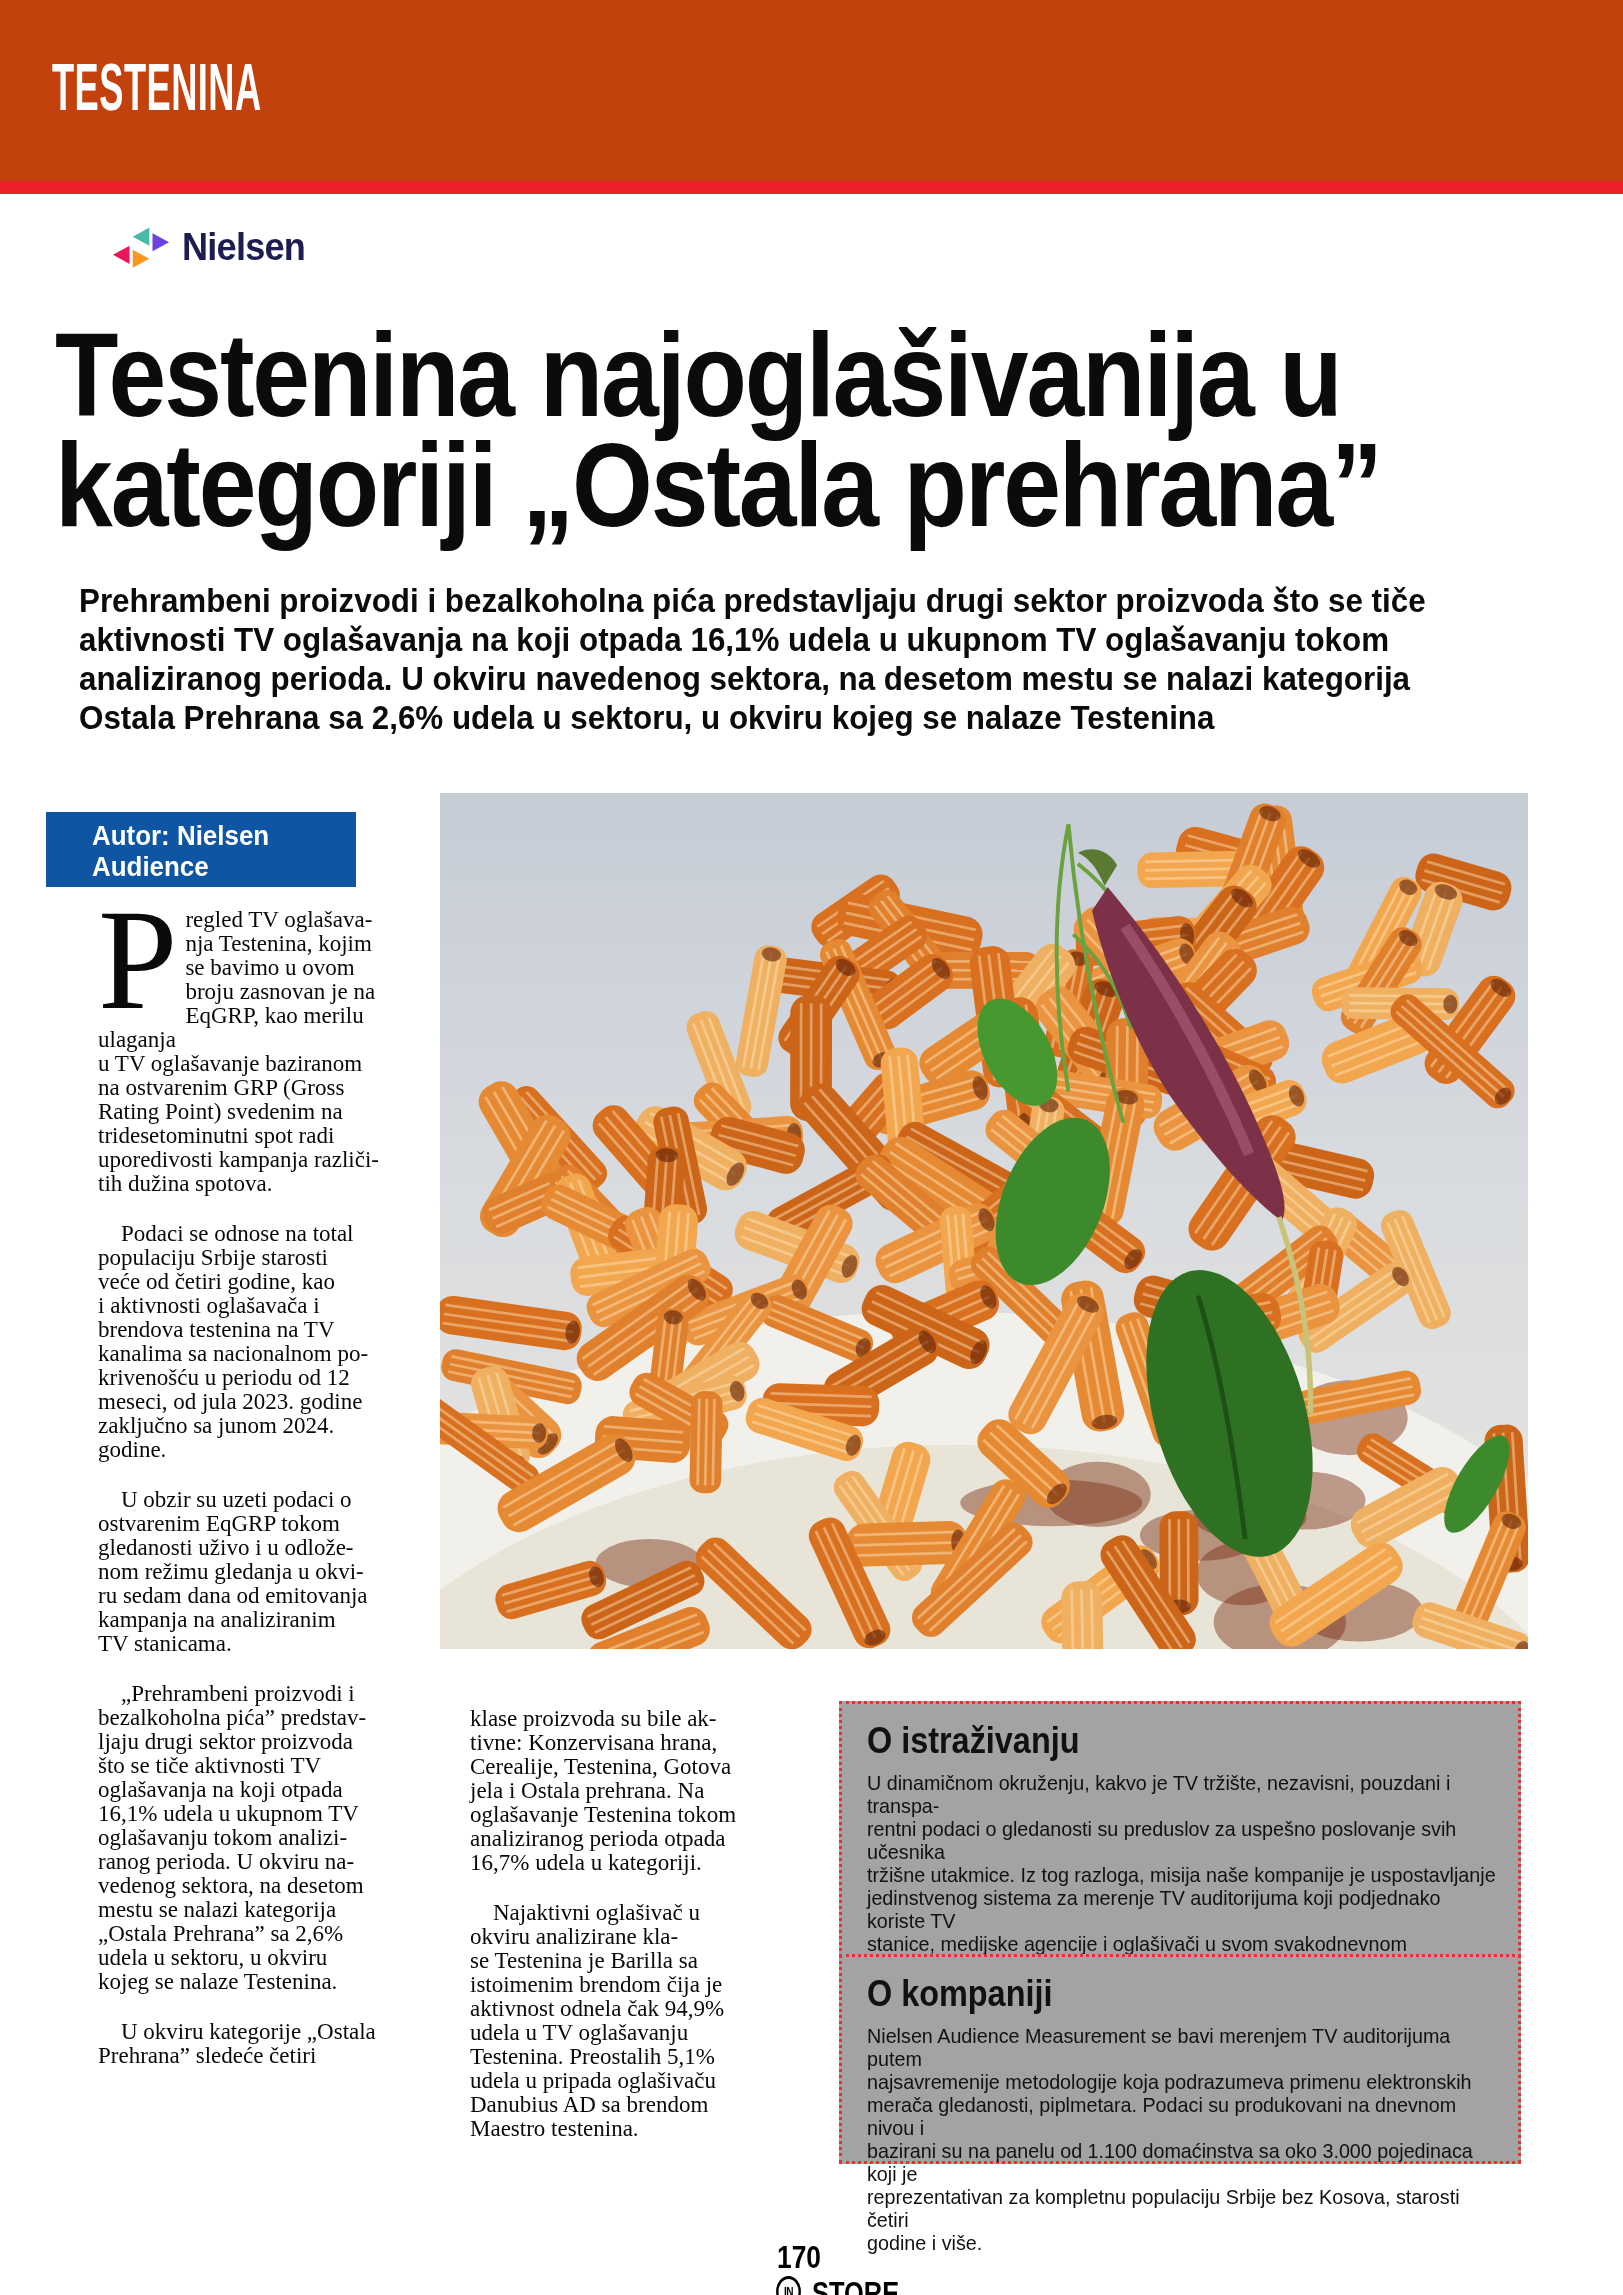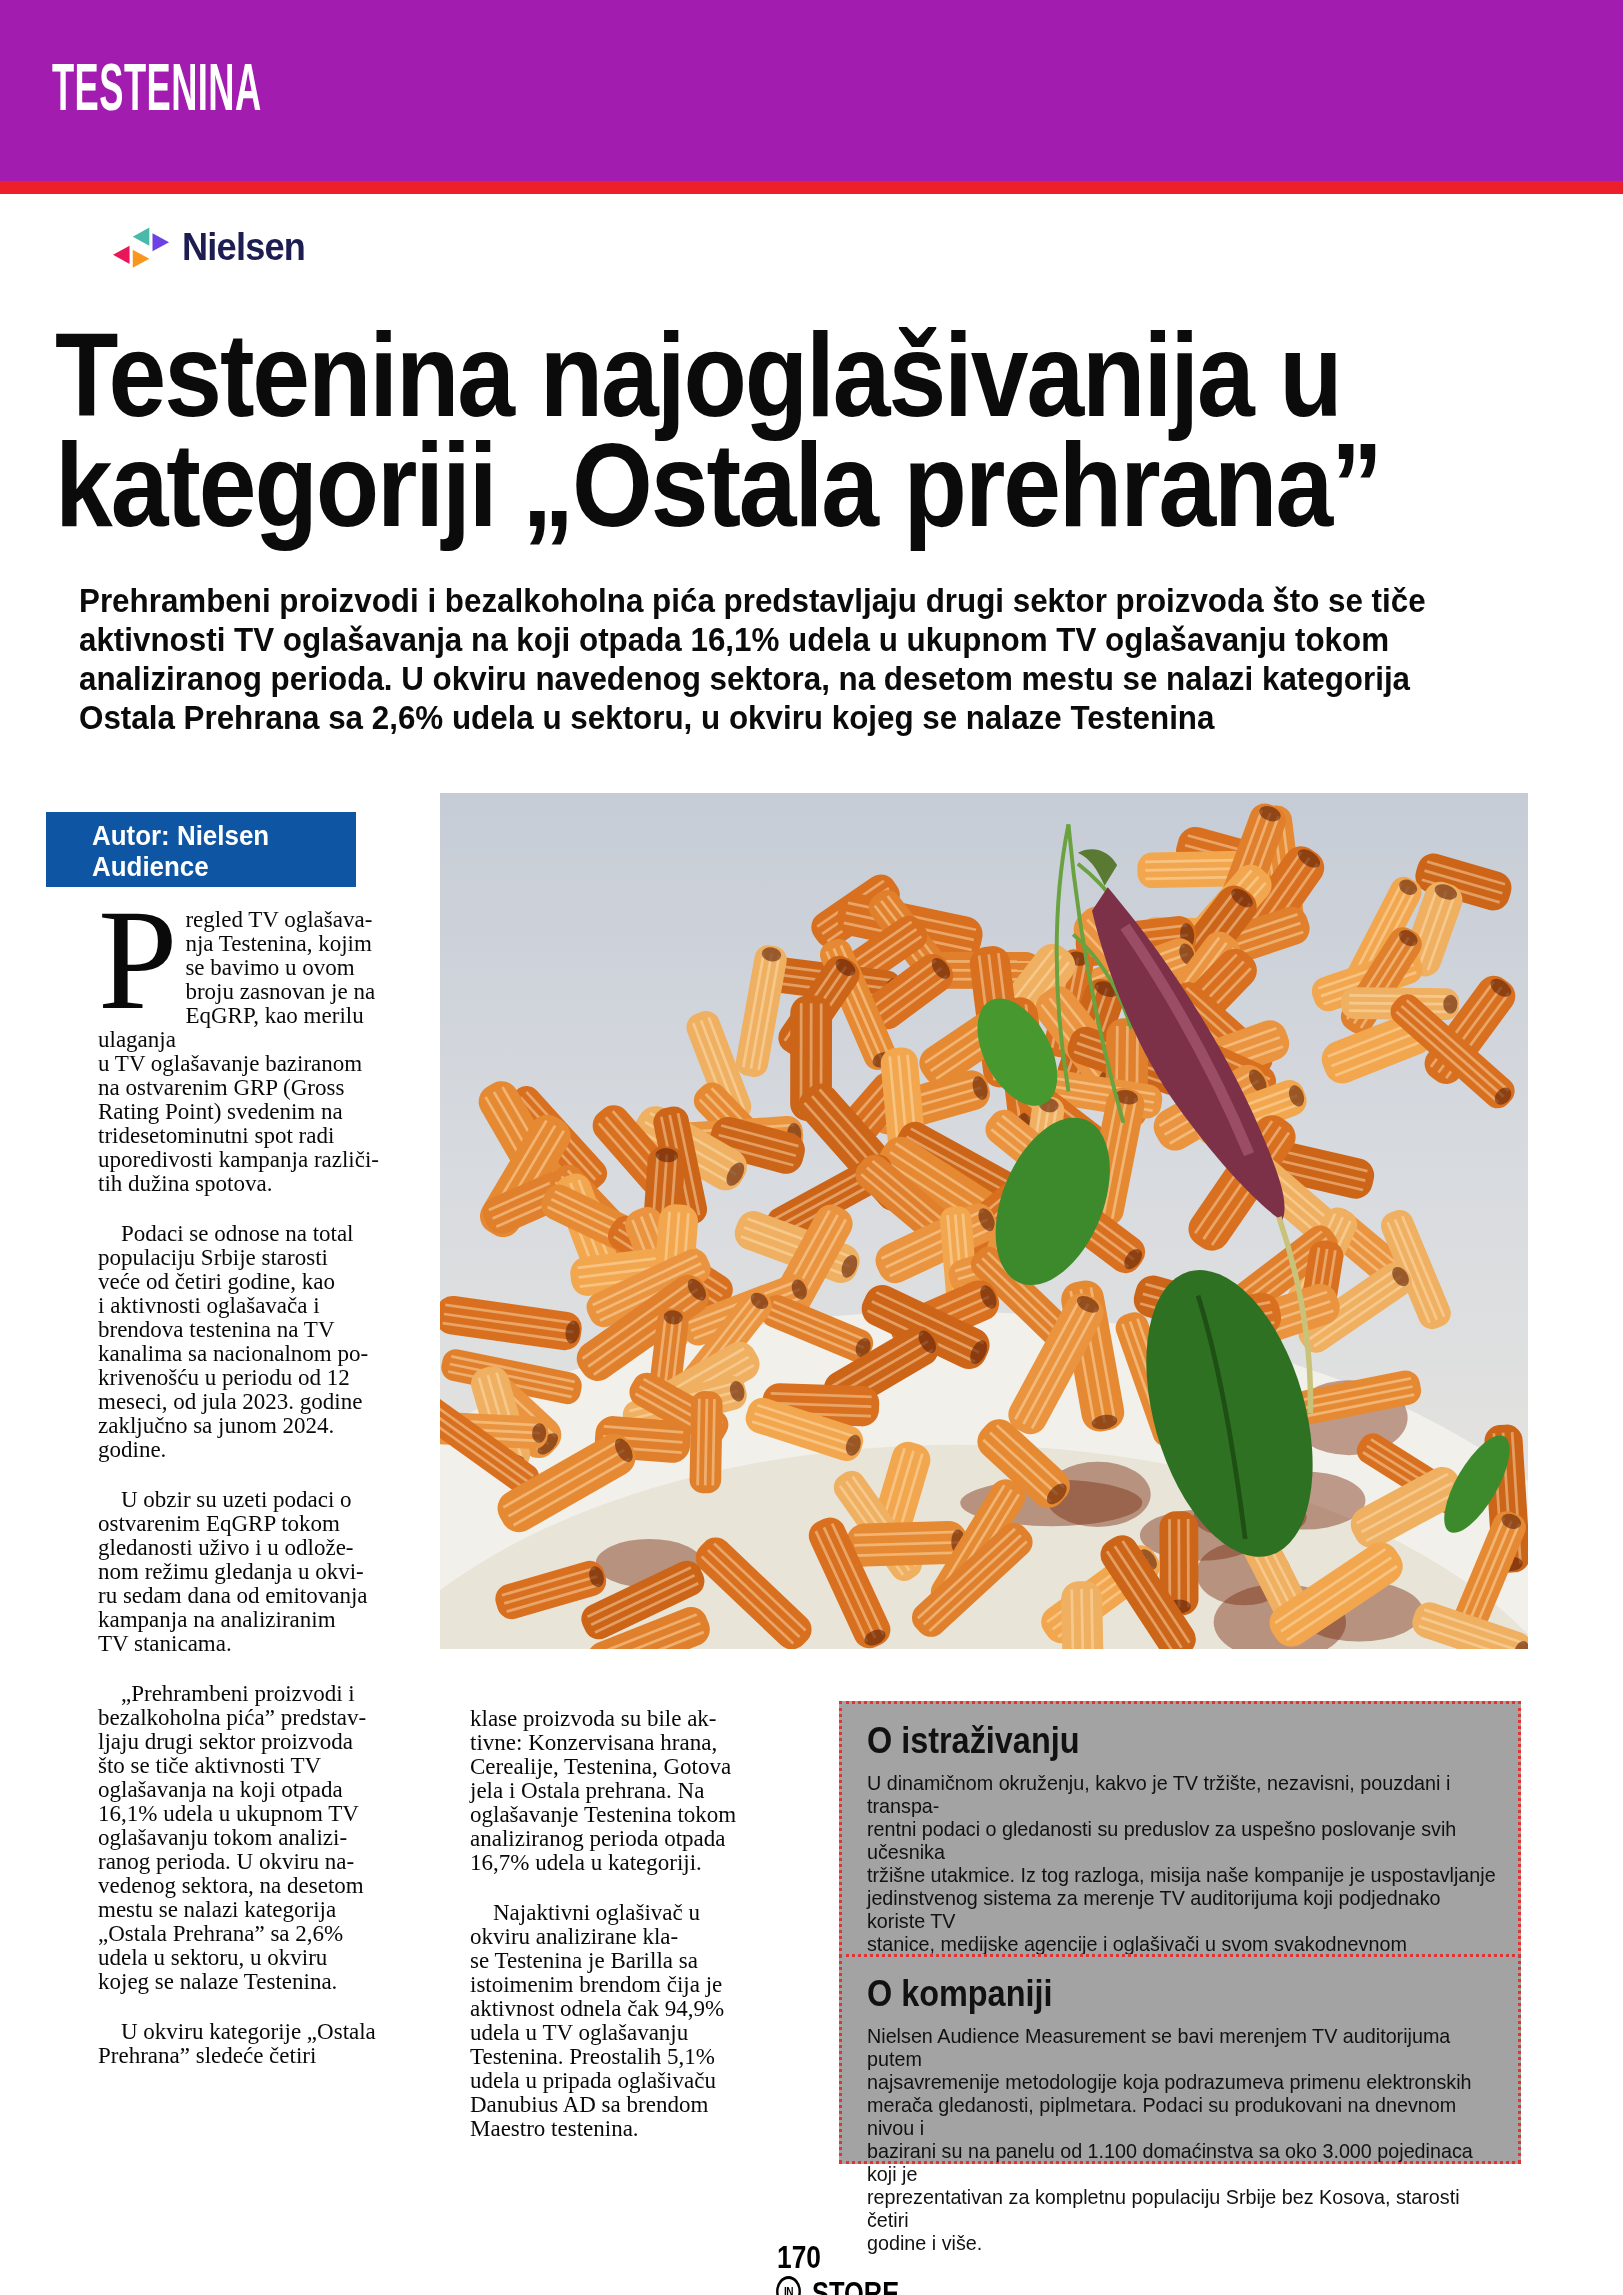--- a/index.html
+++ b/index.html
@@ -13,7 +13,7 @@
   
   .kicker-bar{
     position:absolute;left:0;top:0;width:1623px;height:181px;
-    background:#a21caf;
+    background:#c2410c;
   }
   .kicker-text{
     position:absolute;left:52px;top:49px;

